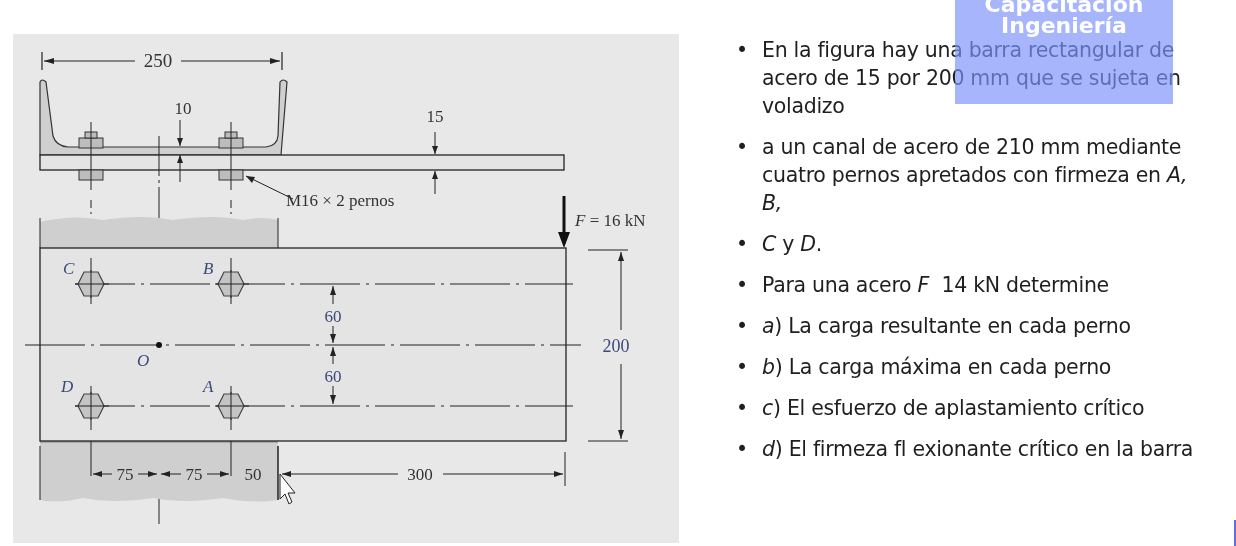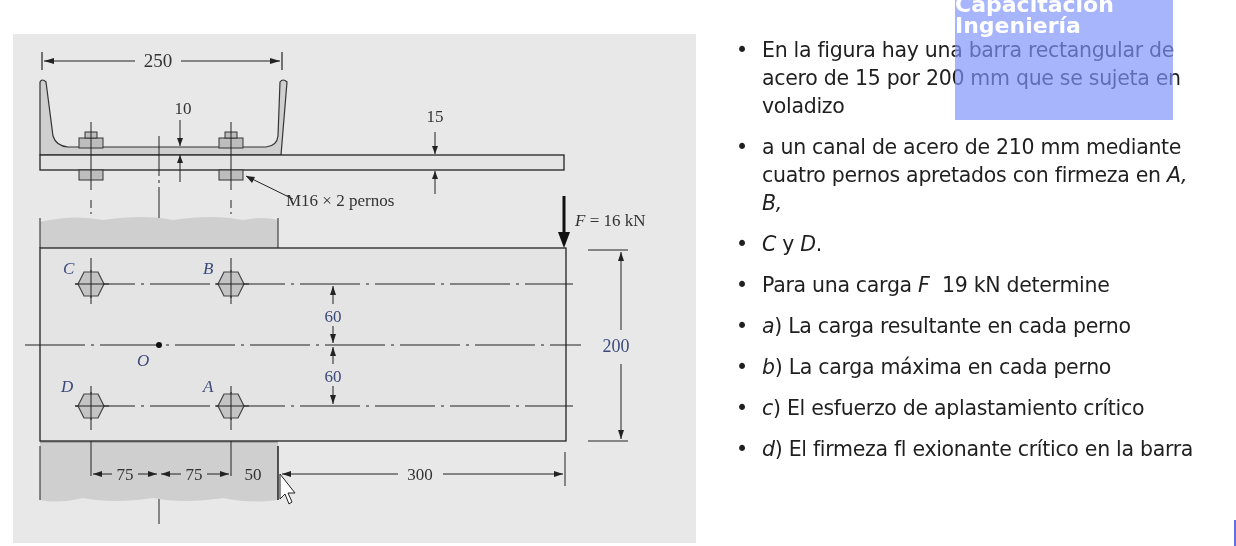--- a/index.html
+++ b/index.html
@@ -24,10 +24,10 @@
   .bullets li .dot { position:absolute; left:0; top:0; }
   .bullets li i { font-style:italic; }
   .watermark {
-    position:absolute; left:955px; top:0; width:218px; height:120px;
+    position:absolute; left:955px; top:0; width:218px; height:104px;
     background:rgba(126,146,250,0.68);
     color:#ffffff; font-family:"DejaVu Sans", "Liberation Sans", sans-serif; font-weight:bold;
-    text-align:left; font-size:22px; line-height:21px; overflow:hidden;
+    text-align:center; font-size:22px; line-height:21px; overflow:hidden;
   }
   .watermark .wm-line { display:block; }
   .watermark .wm-first { margin-top:-6px; }

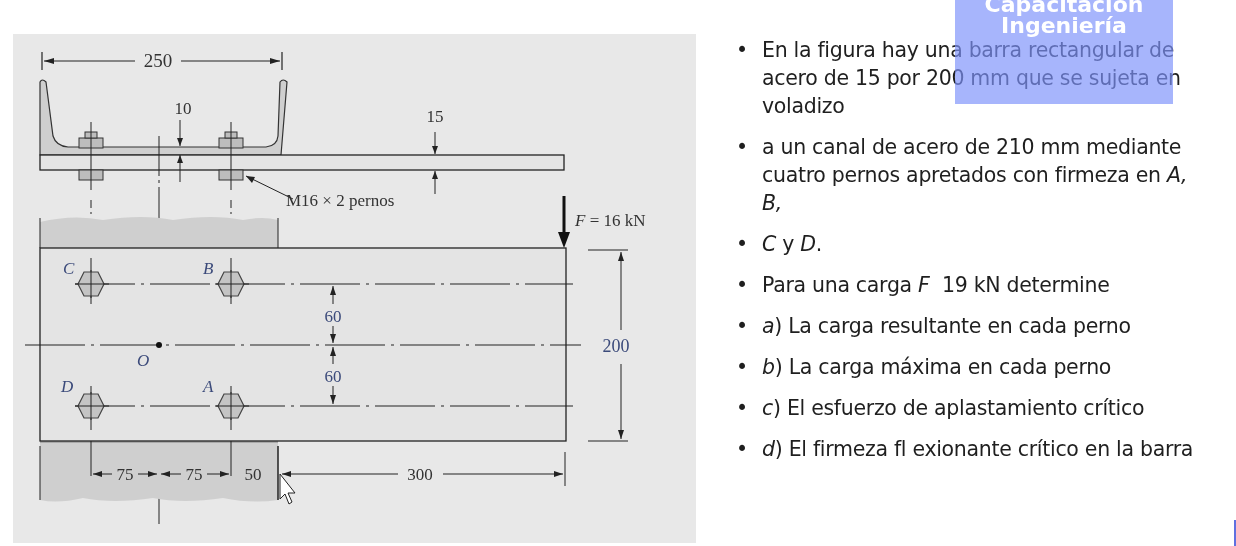--- a/index.html
+++ b/index.html
@@ -10,7 +10,6 @@
   .figure {
     position:absolute; left:13px; top:34px; width:666px; height:509px;
     background:#e8e8e8;
-    padding-left:17px;
   }
   .figure svg { position:absolute; left:0; top:0; }
   .fig-text { font-family:"Liberation Serif", "DejaVu Serif", serif; fill:#333; }

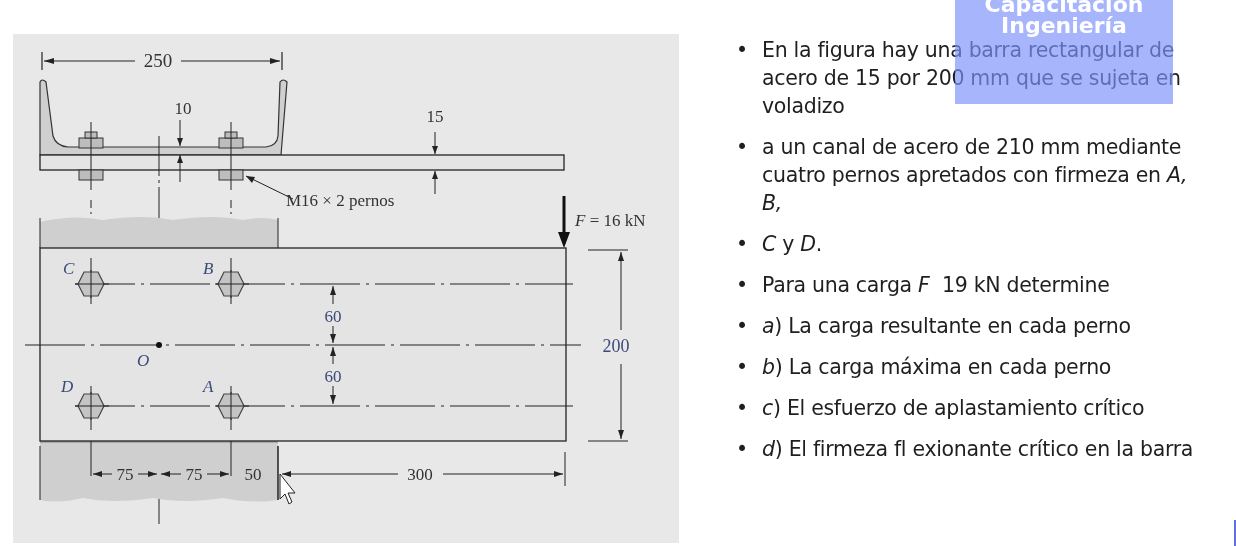--- a/index.html
+++ b/index.html
@@ -177,7 +177,7 @@
   <li><span class="dot">•</span><span>En la figura hay una barra rectangular de acero de 15 por 200 mm que se sujeta en voladizo</span></li>
   <li><span class="dot">•</span><span>a un canal de acero de 210 mm mediante cuatro pernos apretados con firmeza en </span><i>A, B,</i></li>
   <li><span class="dot">•</span><i>C</i><span> y </span><i>D</i><span>.</span></li>
-  <li><span class="dot">•</span><span>Para una carga </span><i>F</i><span style="white-space:pre">  19 kN determine</span></li>
+  <li><span class="dot">•</span><span>Para una acero </span><i>F</i><span style="white-space:pre">  19 kN determine</span></li>
   <li><span class="dot">•</span><i>a</i><span>) La carga resultante en cada perno</span></li>
   <li><span class="dot">•</span><i>b</i><span>) La carga máxima en cada perno</span></li>
   <li><span class="dot">•</span><i>c</i><span>) El esfuerzo de aplastamiento crítico</span></li>

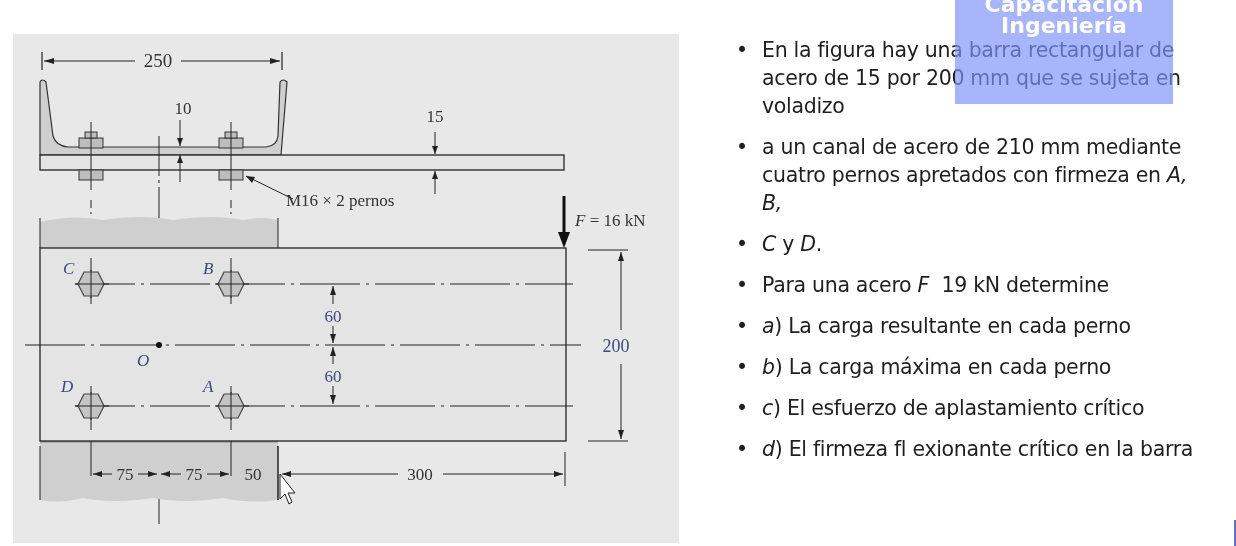--- a/index.html
+++ b/index.html
@@ -177,7 +177,7 @@
   <li><span class="dot">•</span><span>En la figura hay una barra rectangular de acero de 15 por 200 mm que se sujeta en voladizo</span></li>
   <li><span class="dot">•</span><span>a un canal de acero de 210 mm mediante cuatro pernos apretados con firmeza en </span><i>A, B,</i></li>
   <li><span class="dot">•</span><i>C</i><span> y </span><i>D</i><span>.</span></li>
-  <li><span class="dot">•</span><span>Para una acero </span><i>F</i><span style="white-space:pre">  19 kN determine</span></li>
+  <li><span class="dot">•</span><span>Para una acero </span><i>F</i><span style="white-space:pre">  14 kN determine</span></li>
   <li><span class="dot">•</span><i>a</i><span>) La carga resultante en cada perno</span></li>
   <li><span class="dot">•</span><i>b</i><span>) La carga máxima en cada perno</span></li>
   <li><span class="dot">•</span><i>c</i><span>) El esfuerzo de aplastamiento crítico</span></li>

